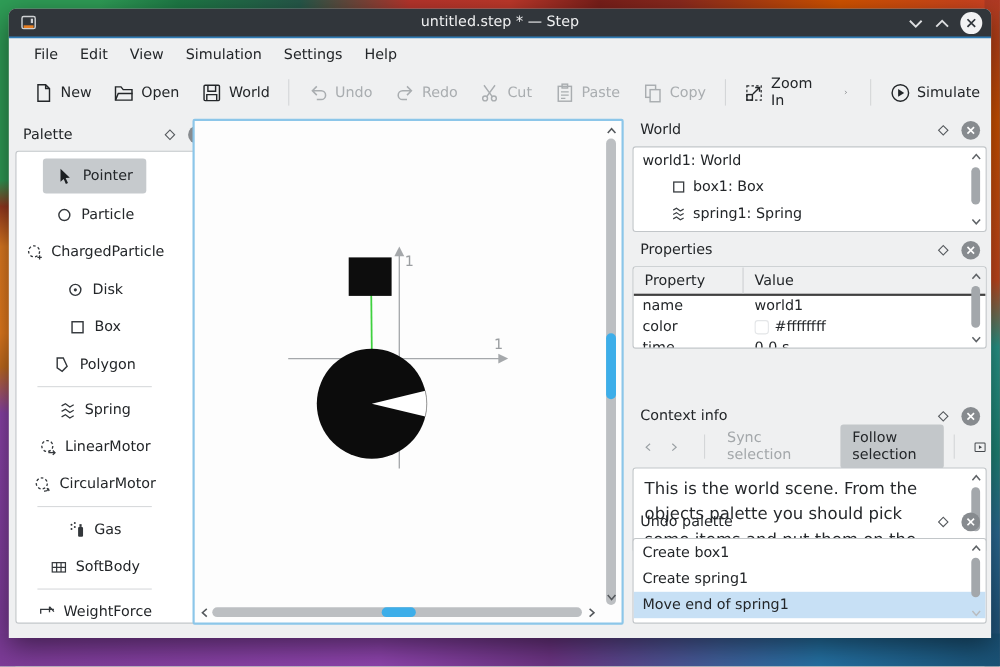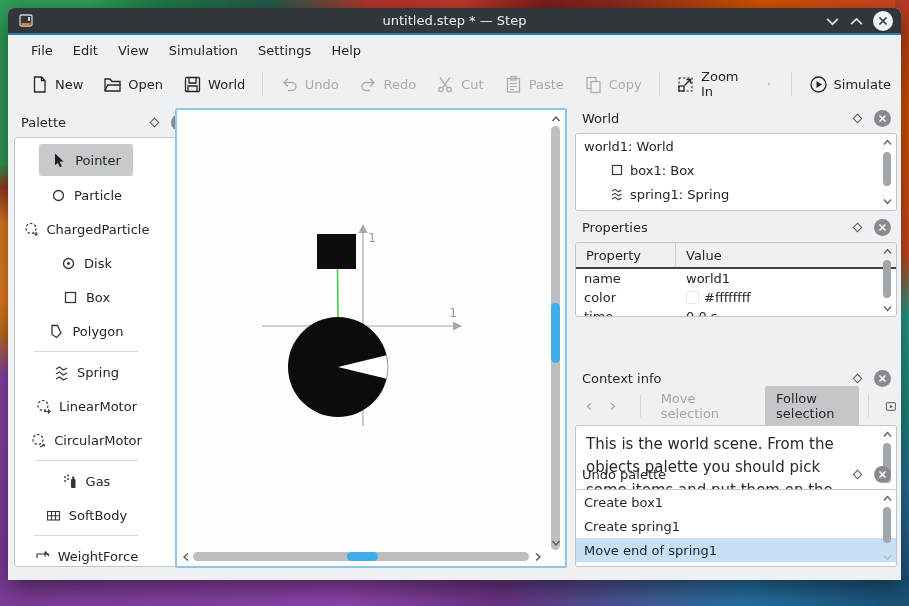--- a/index.html
+++ b/index.html
@@ -486,7 +486,7 @@
               <path d="M4.5,2 L9.5,6.5 L4.5,11" fill="none" stroke="currentColor" stroke-width="1.6"></path>
             </svg>
           <div class="ctx-sep"></div>
-          <span class="ctx-btn">Move selection</span>
+          <span class="ctx-btn">Sync selection</span>
           <span class="ctx-btn active">Follow selection</span>
           <div class="ctx-sep"></div>
           <svg class="ctx-media" viewBox="0 0 17 17">

